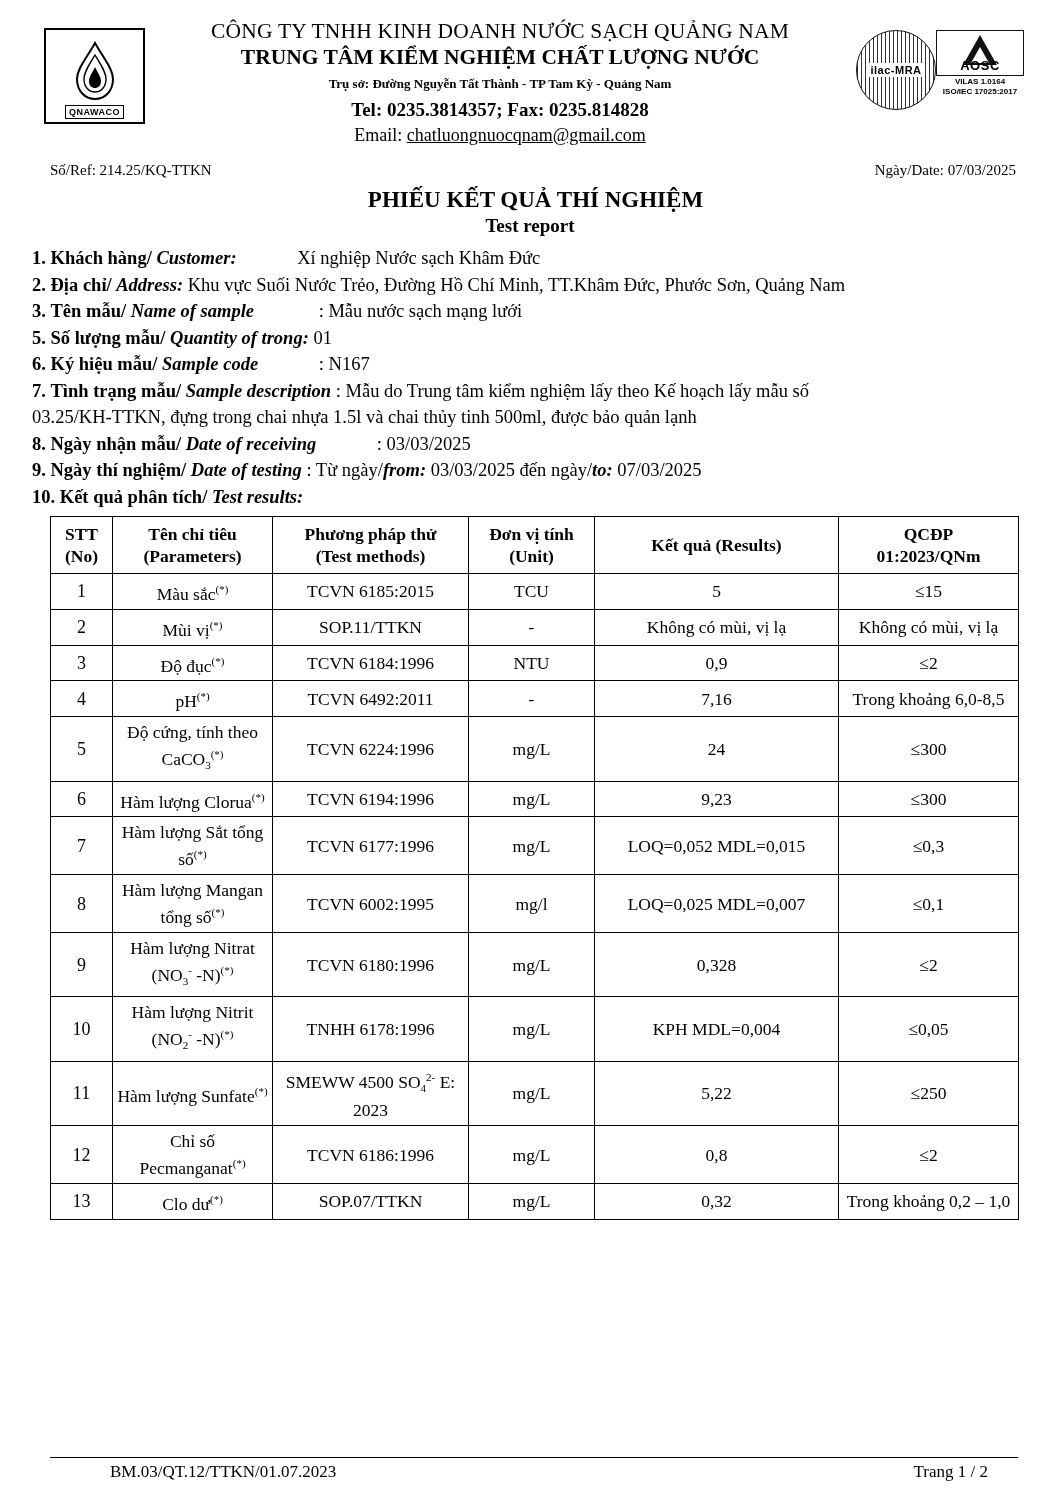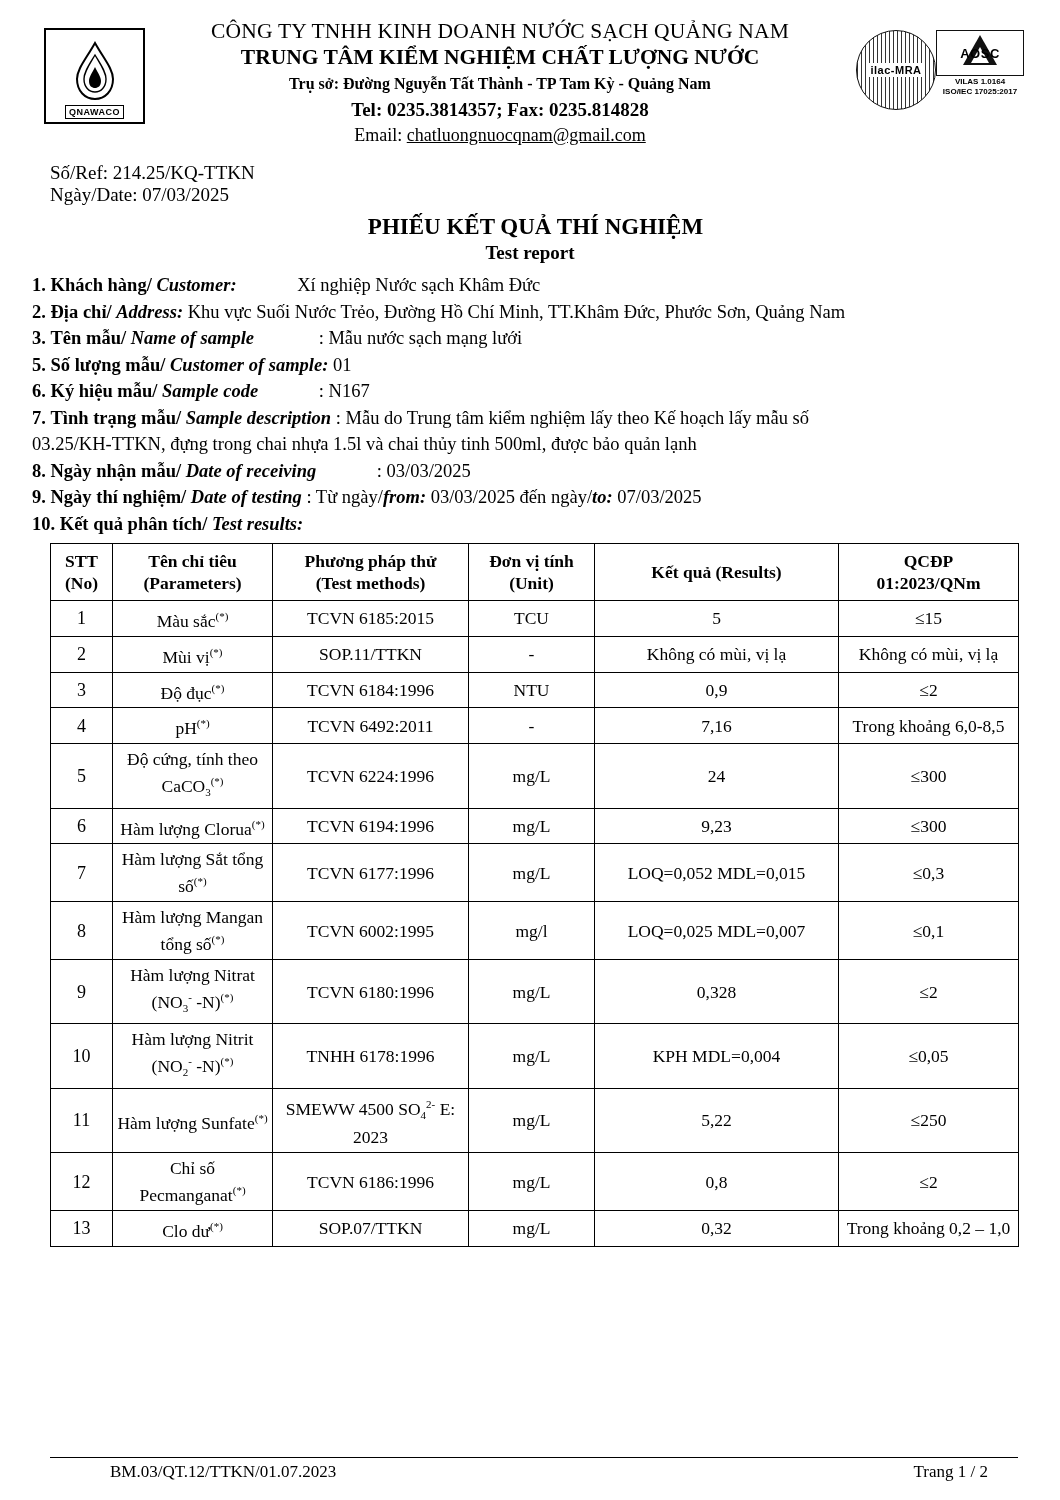--- a/index.html
+++ b/index.html
@@ -161,7 +161,7 @@
     font-size: 13px;
     font-weight: bold;
     letter-spacing: .5px;
-    margin-bottom: 14px;
+    margin-bottom: 2px;
     background: rgba(255,255,255,.0);
   }
   .aosc-sub1 { font-size: 8px; font-weight: bold; line-height: 10px; margin-top: 1px; }

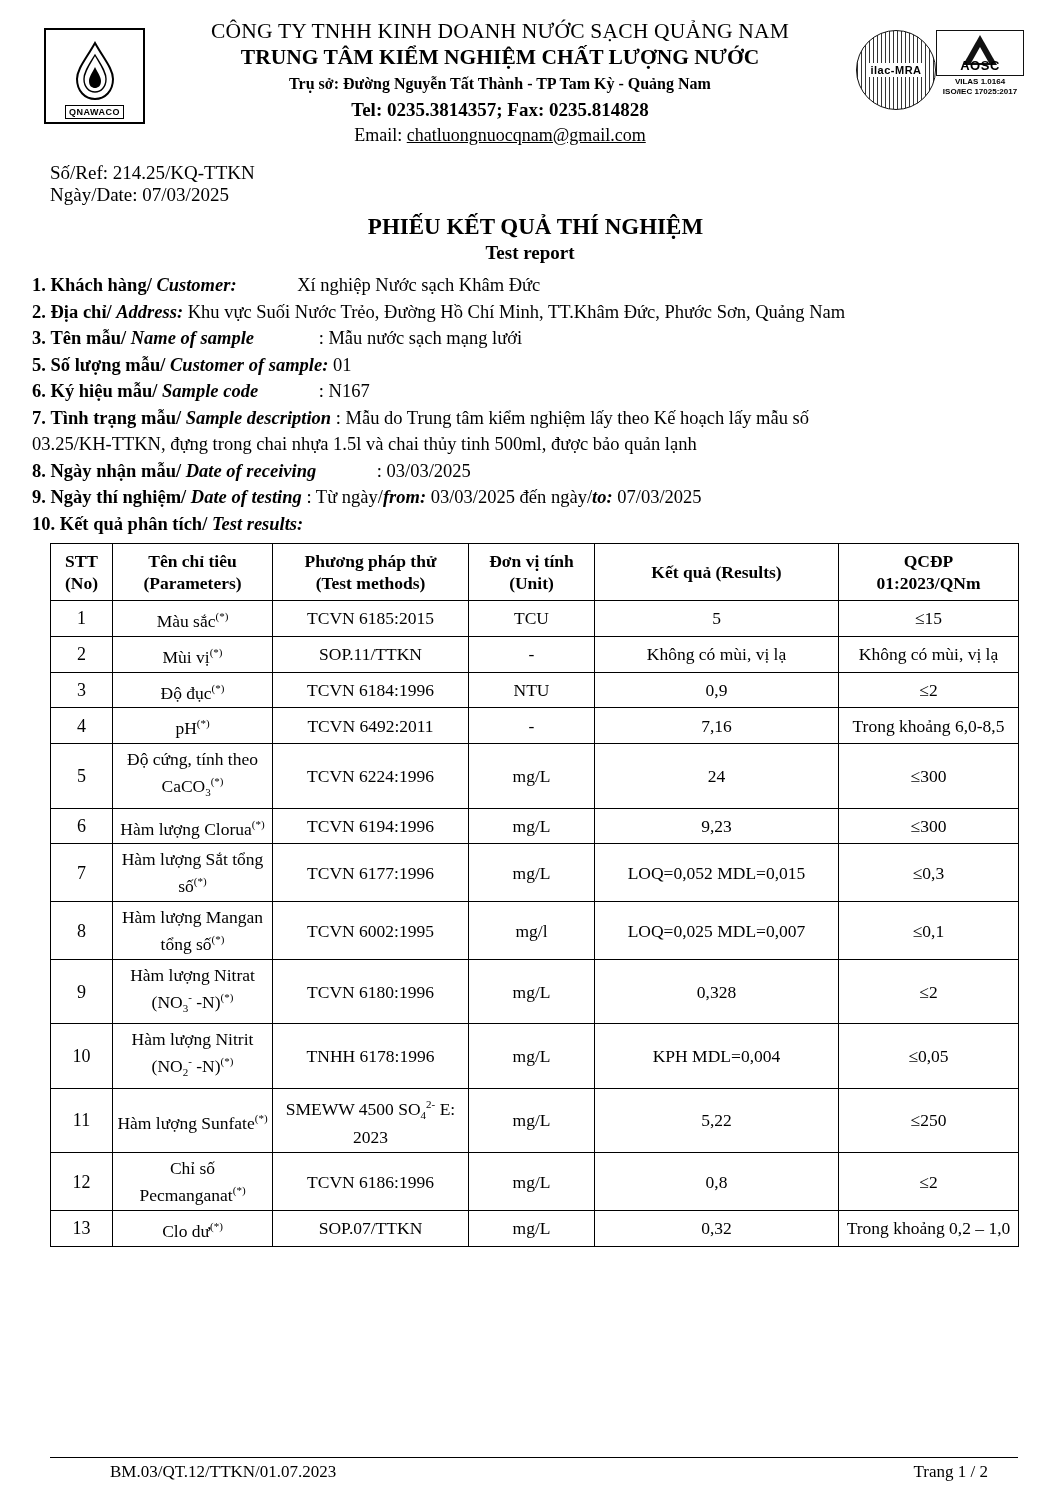--- a/index.html
+++ b/index.html
@@ -75,7 +75,7 @@
     line-height: 27px;
   }
   .head-line3 {
-    font-size: 16px;
+    font-size: 13px;
     font-weight: bold;
     line-height: 26px;
   }

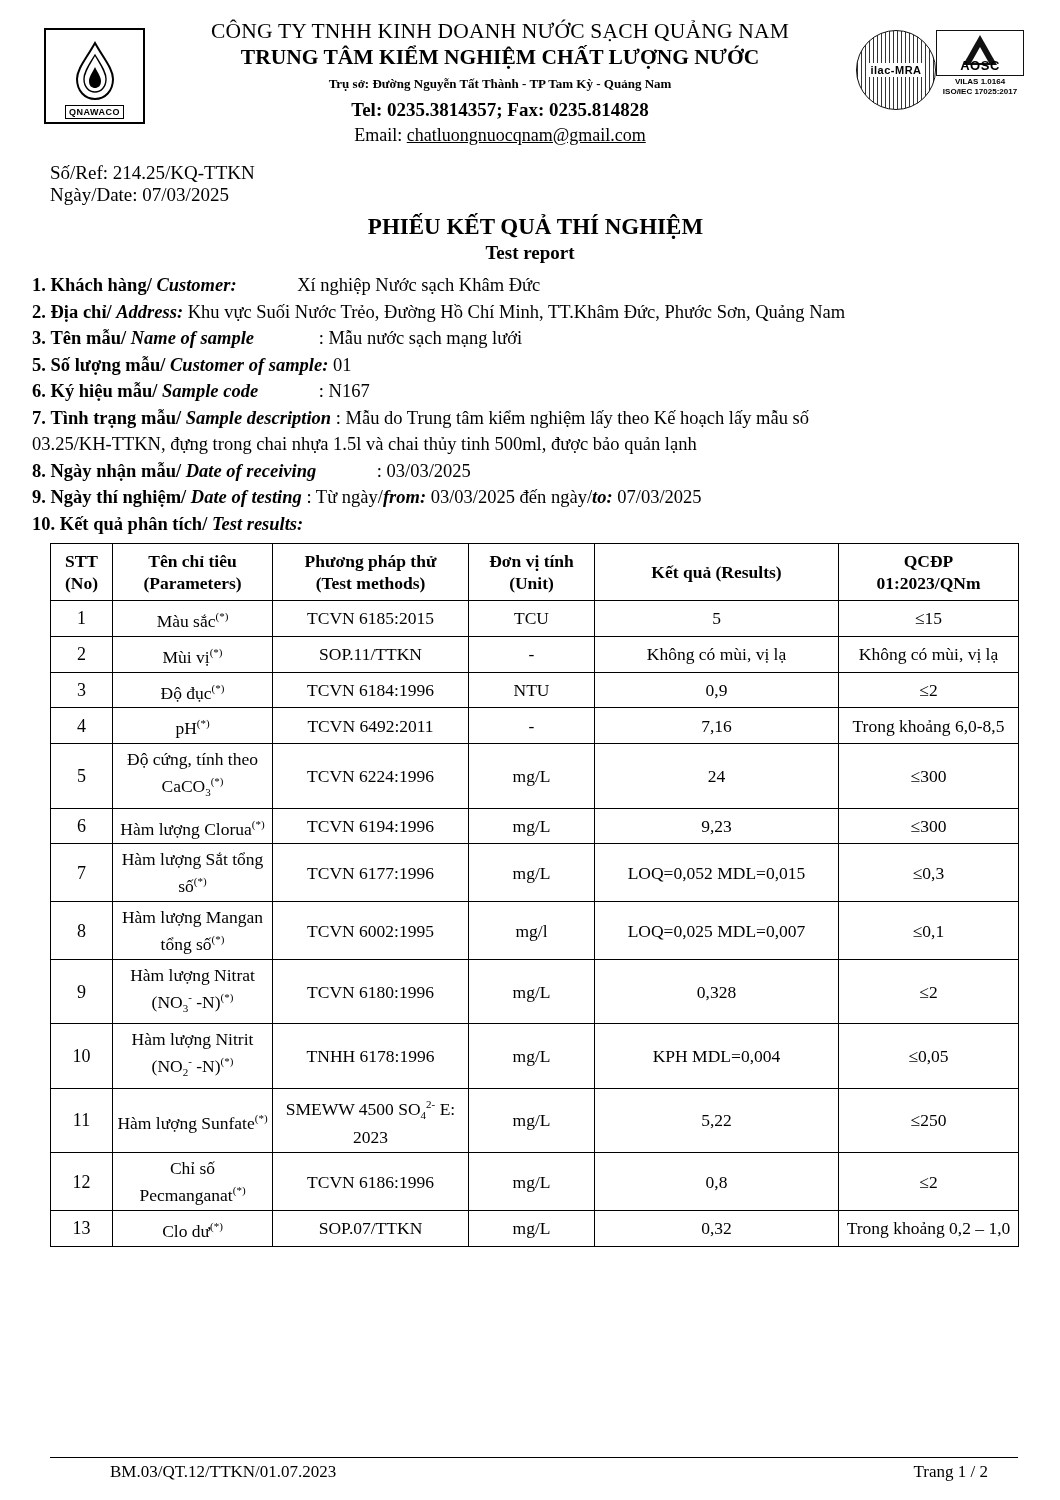--- a/index.html
+++ b/index.html
@@ -172,8 +172,7 @@
     display: flex;
     justify-content: space-between;
     padding: 12px 44px 0 50px;
-    font-size: 19px;
-    flex-direction: column;
+    font-size: 15px;
   }
 
   

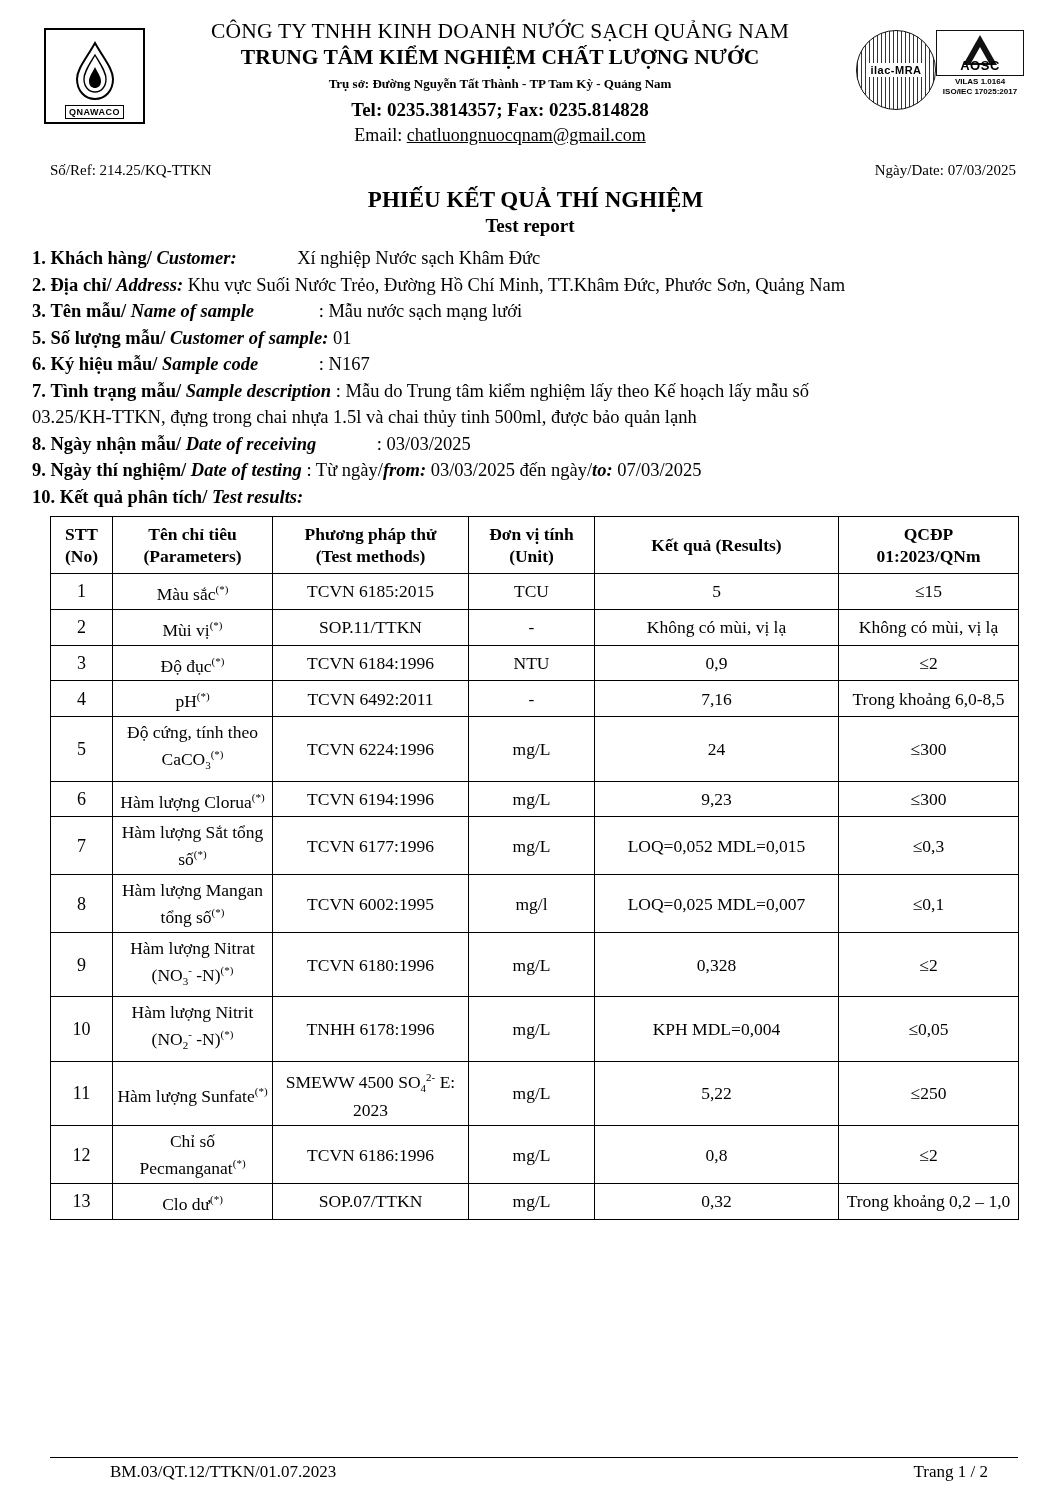--- a/index.html
+++ b/index.html
@@ -329,7 +329,7 @@
     <div class="info-line">
       <span class="lbl">5.</span>
       <span class="lbl">Số lượng mẫu/</span>
-      <span class="it">Customer of sample:</span>
+      <span class="it">Quantity of trong:</span>
       <span>01</span>
     </div>
 

